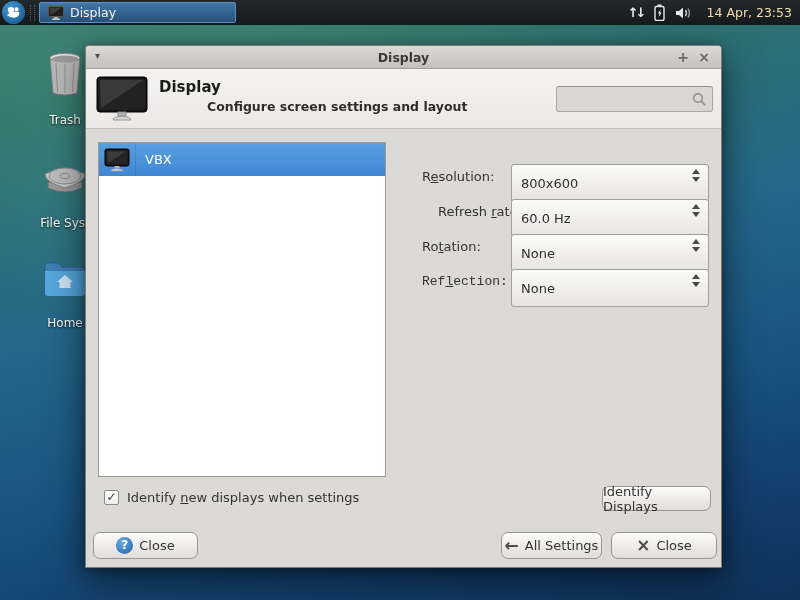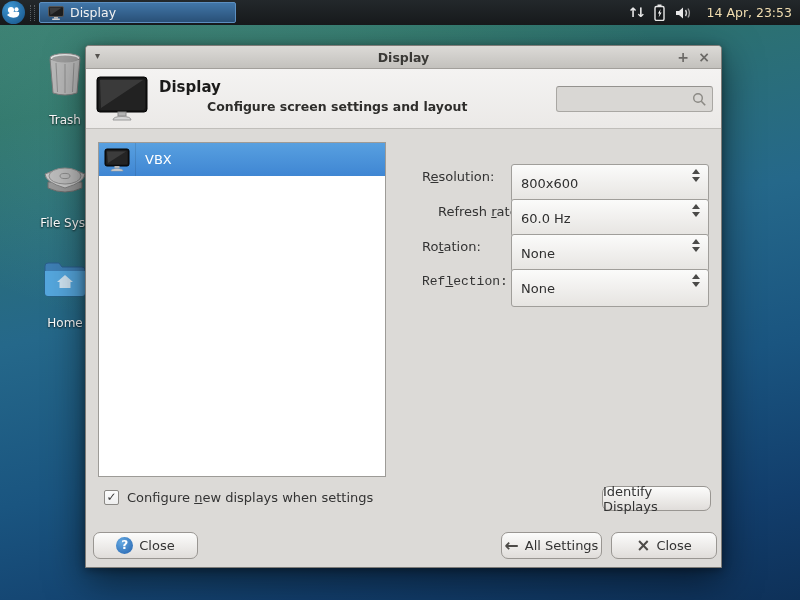--- a/index.html
+++ b/index.html
@@ -247,7 +247,7 @@
 
     <div class="chk-row">
       <span class="chk-box">✓</span>
-      <span class="chk-label"><span>Configure </span><u>n</u><span>ew displays when settings</span></span>
+      <span class="chk-label"><span>Identify </span><u>n</u><span>ew displays when settings</span></span>
     </div>
     <div class="btn btn-identify">
       <span>Identify Displays</span>

